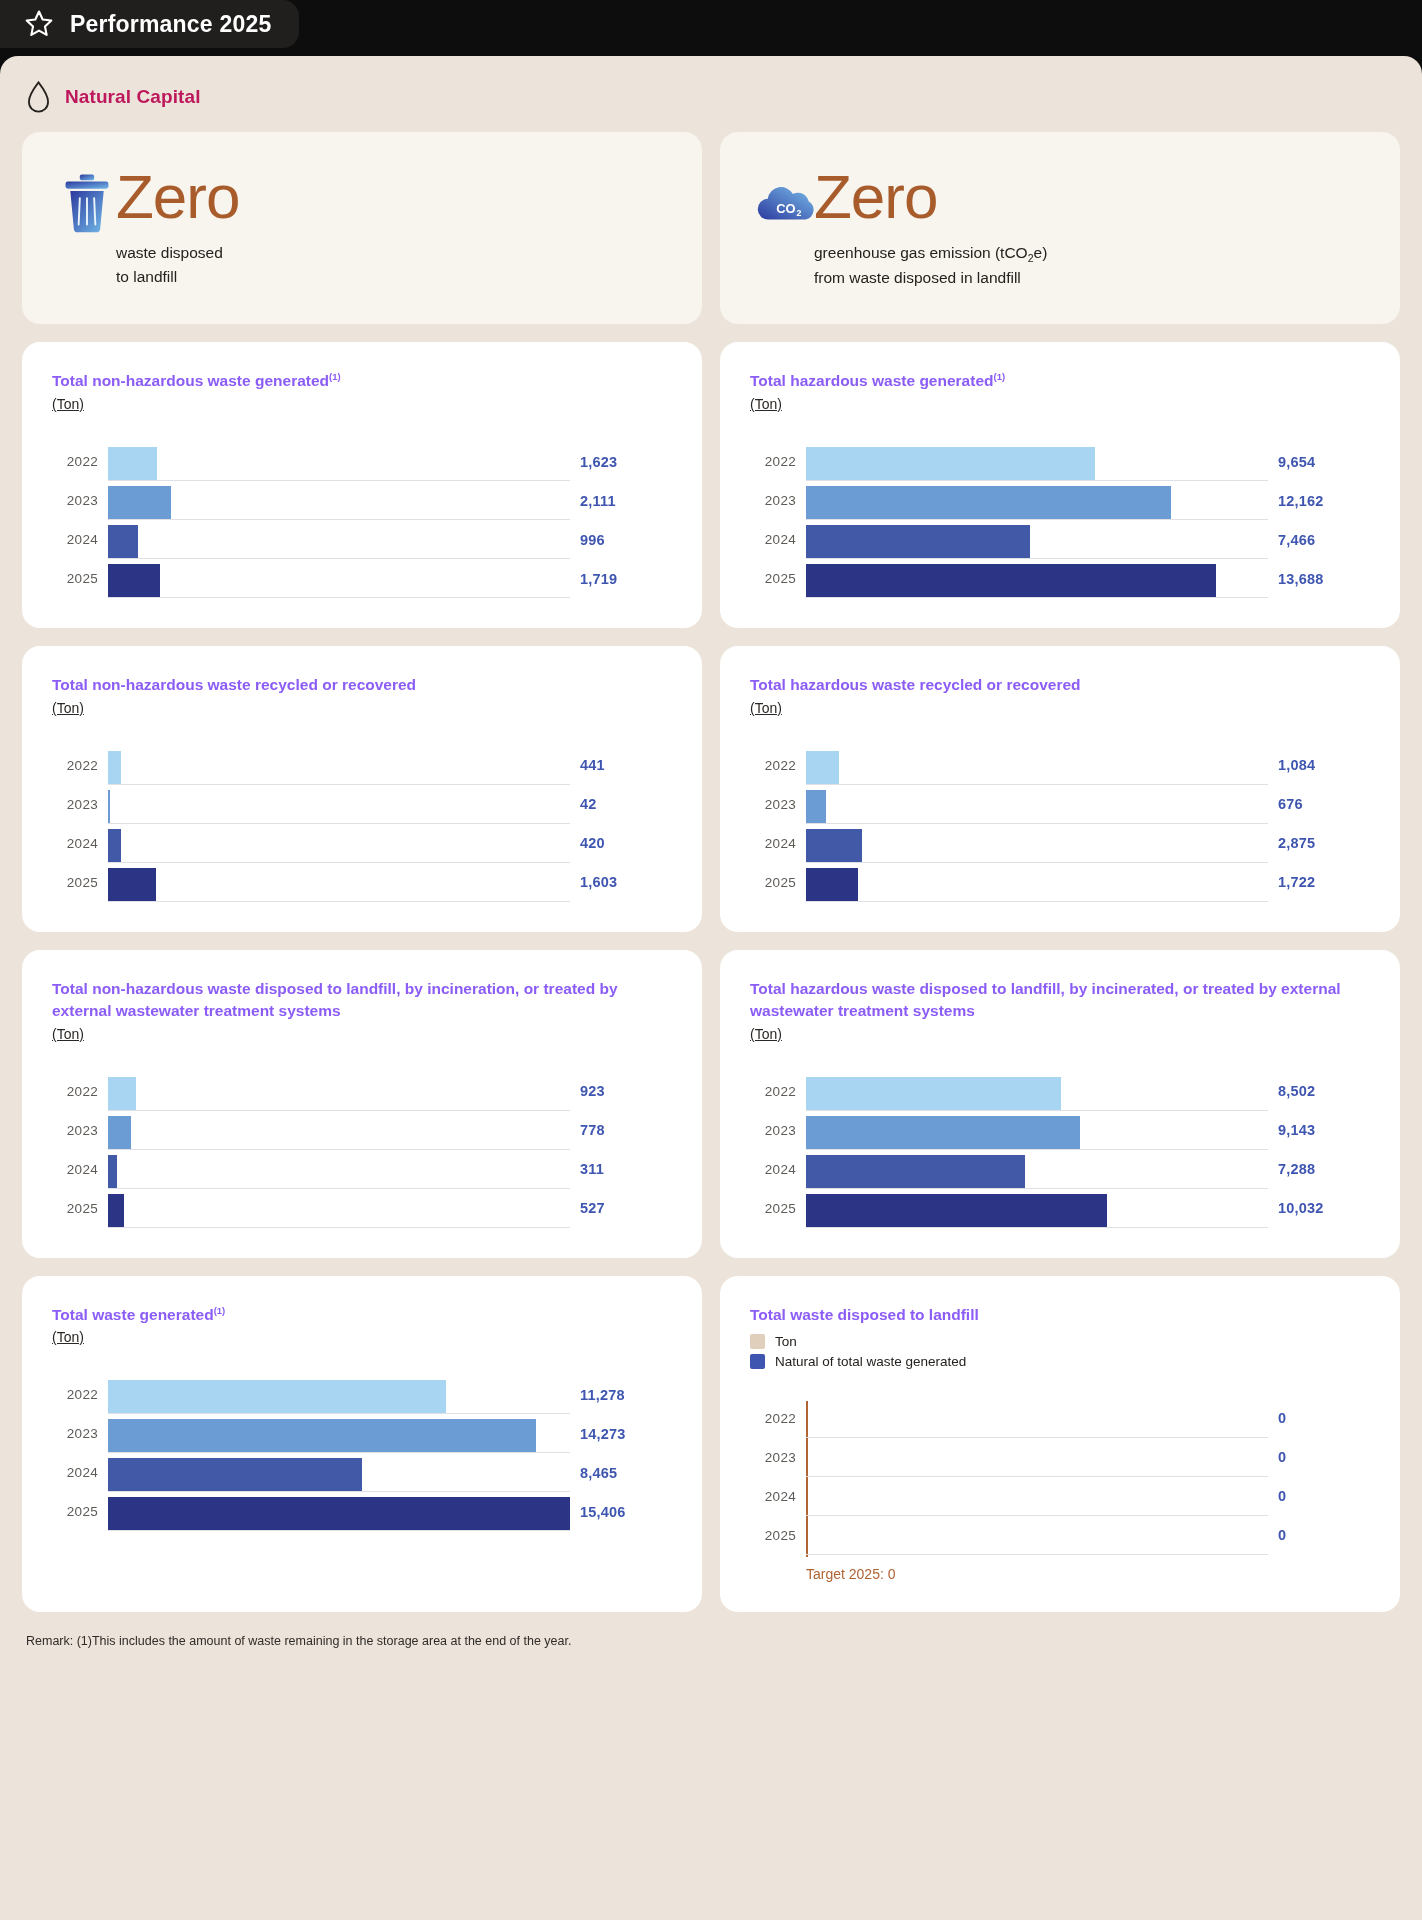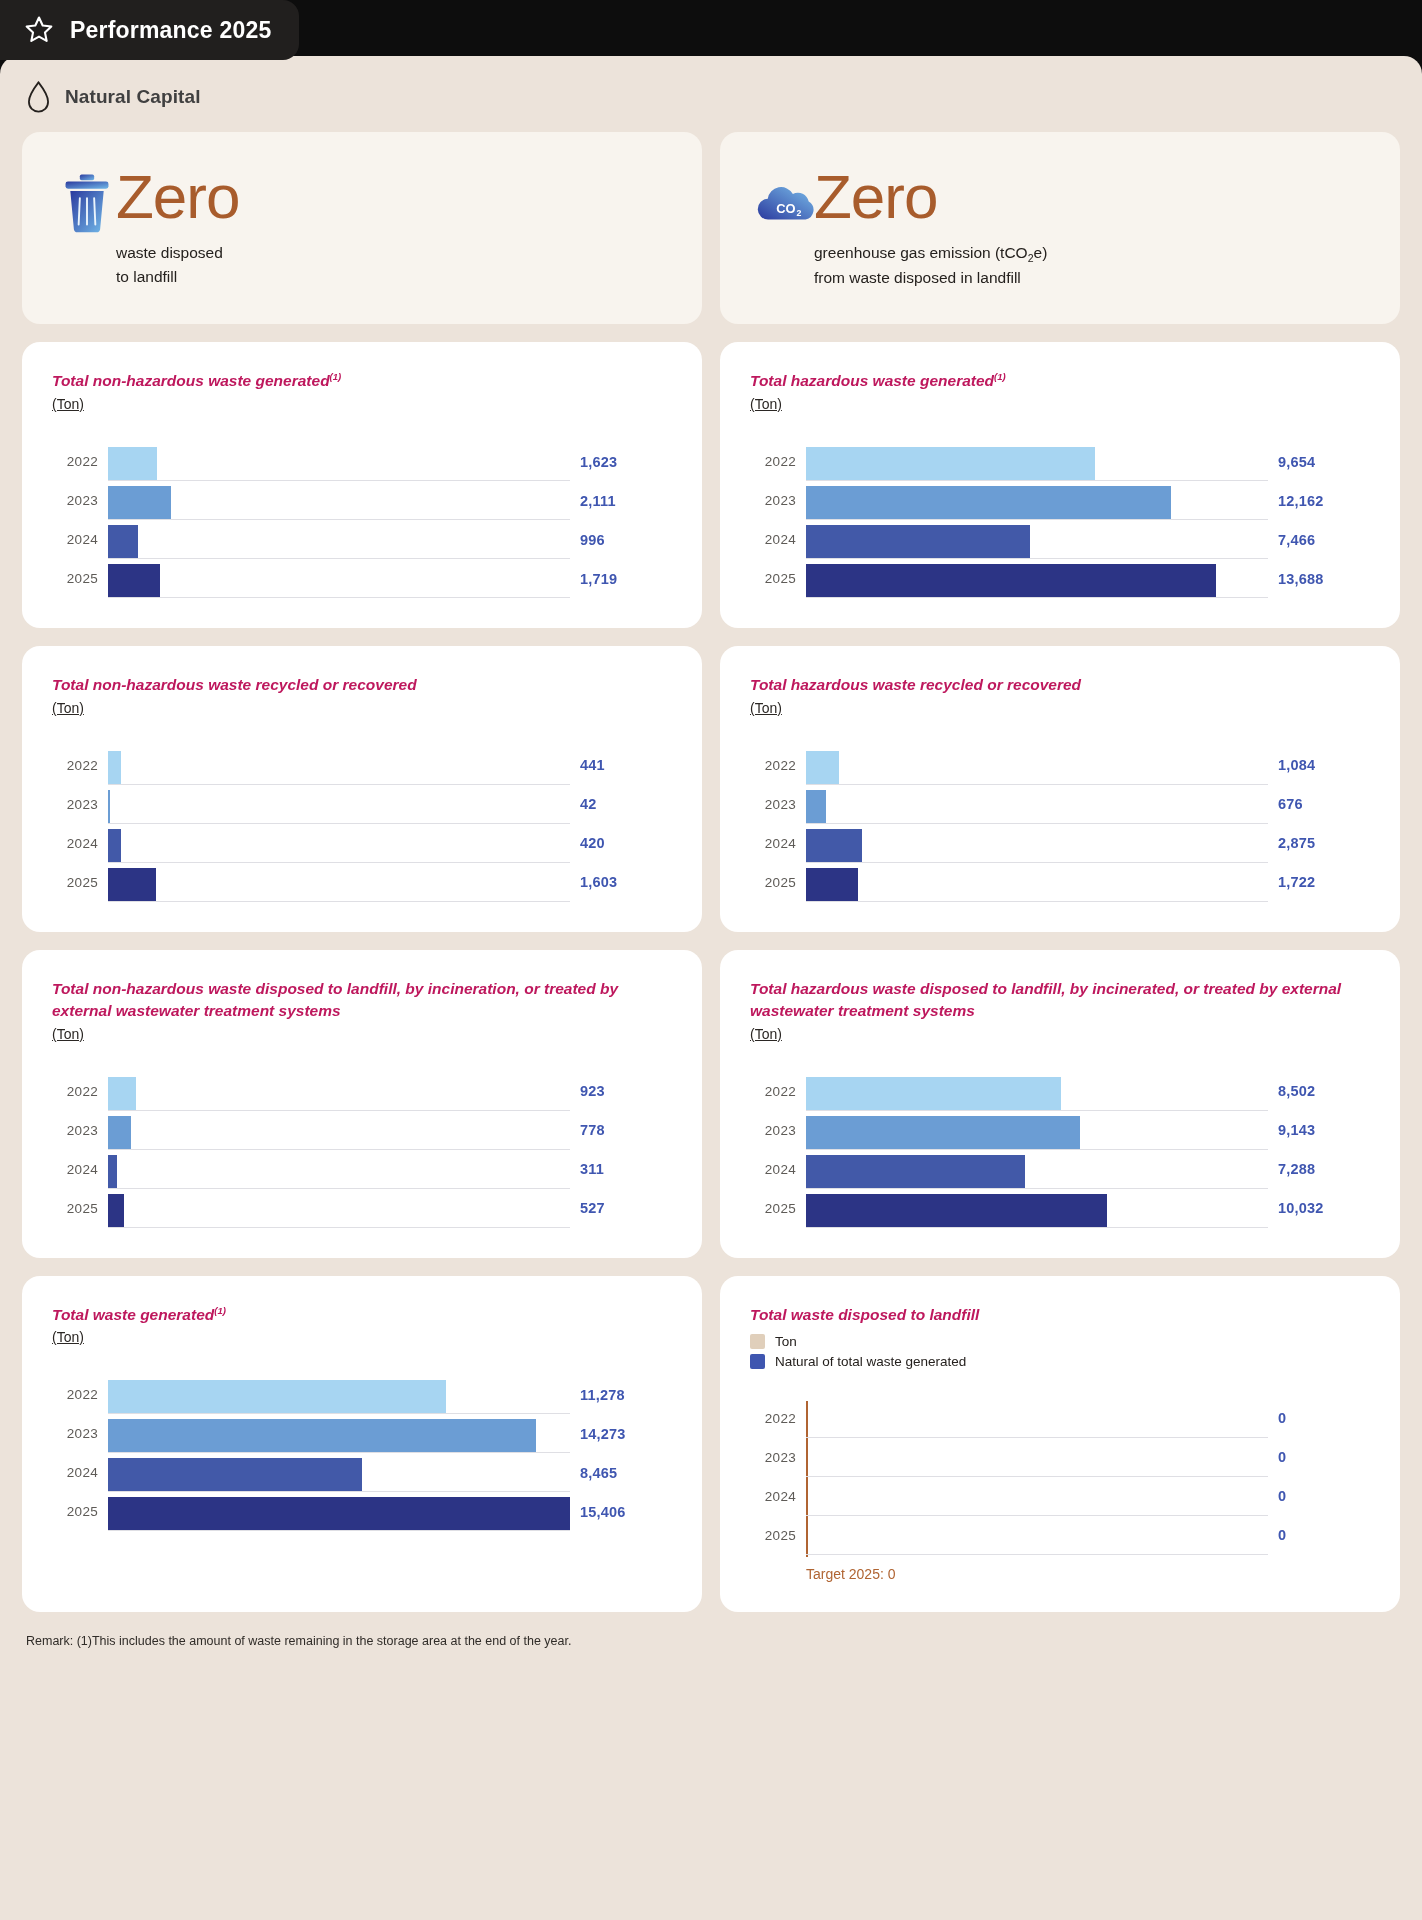--- a/index.html
+++ b/index.html
@@ -19,7 +19,7 @@
   .tab-pill {
     position: absolute;
     left: 0; top: 0;
-    height: 60px;
+    height: 48px;
     background: #211f1e;
     border-radius: 0 16px 16px 0;
     display: flex;

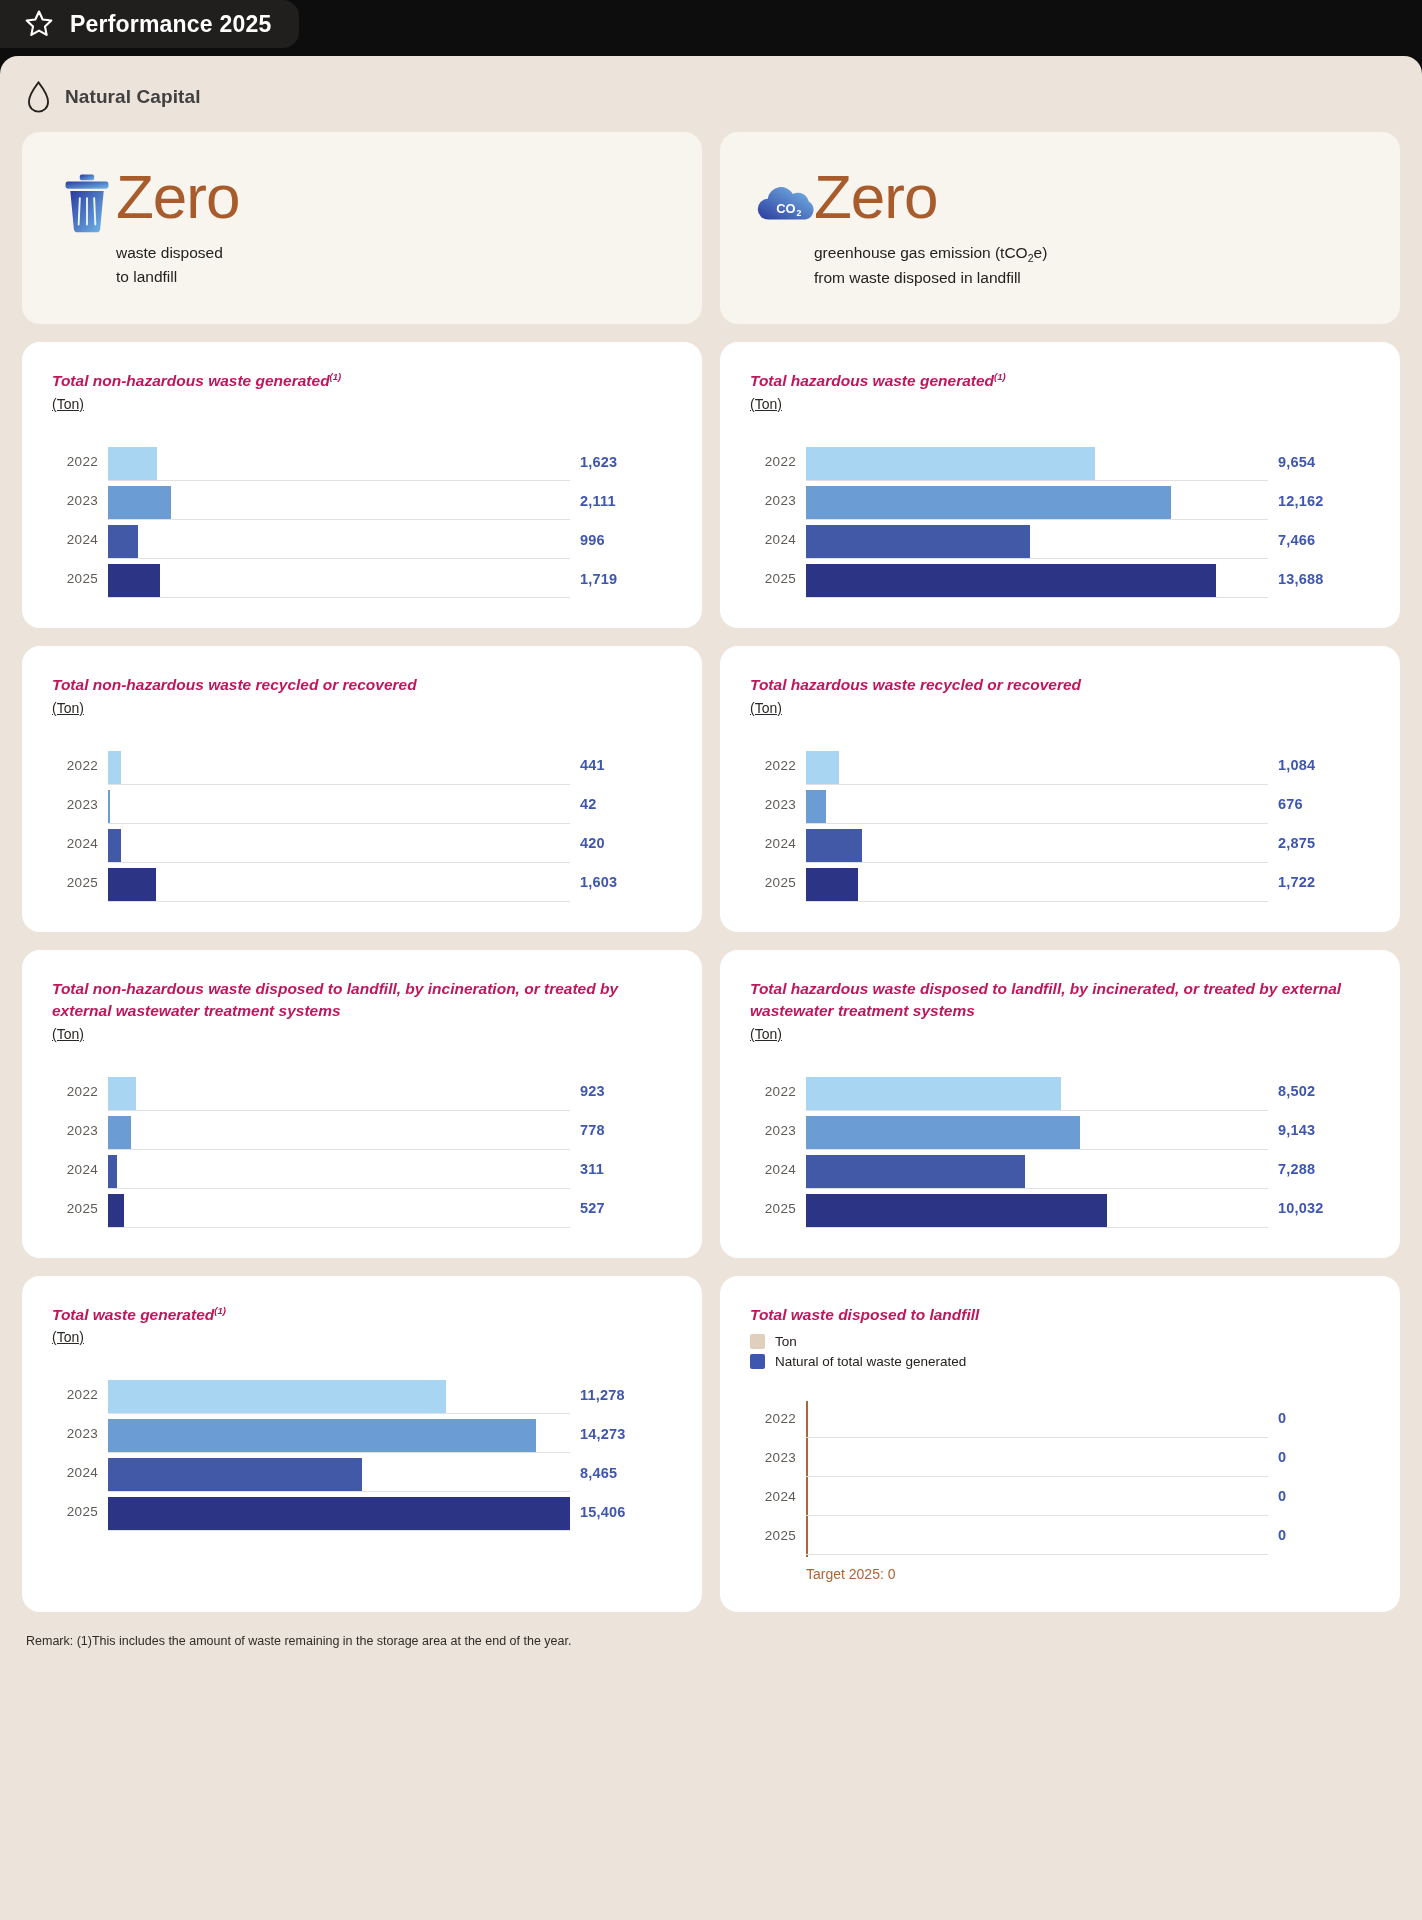--- a/index.html
+++ b/index.html
@@ -53,7 +53,7 @@
   .section-title {
     font-size: 19px;
     font-weight: 700;
-    color: #404040;
+    color: #be185d;
     letter-spacing: .1px;
   }
 

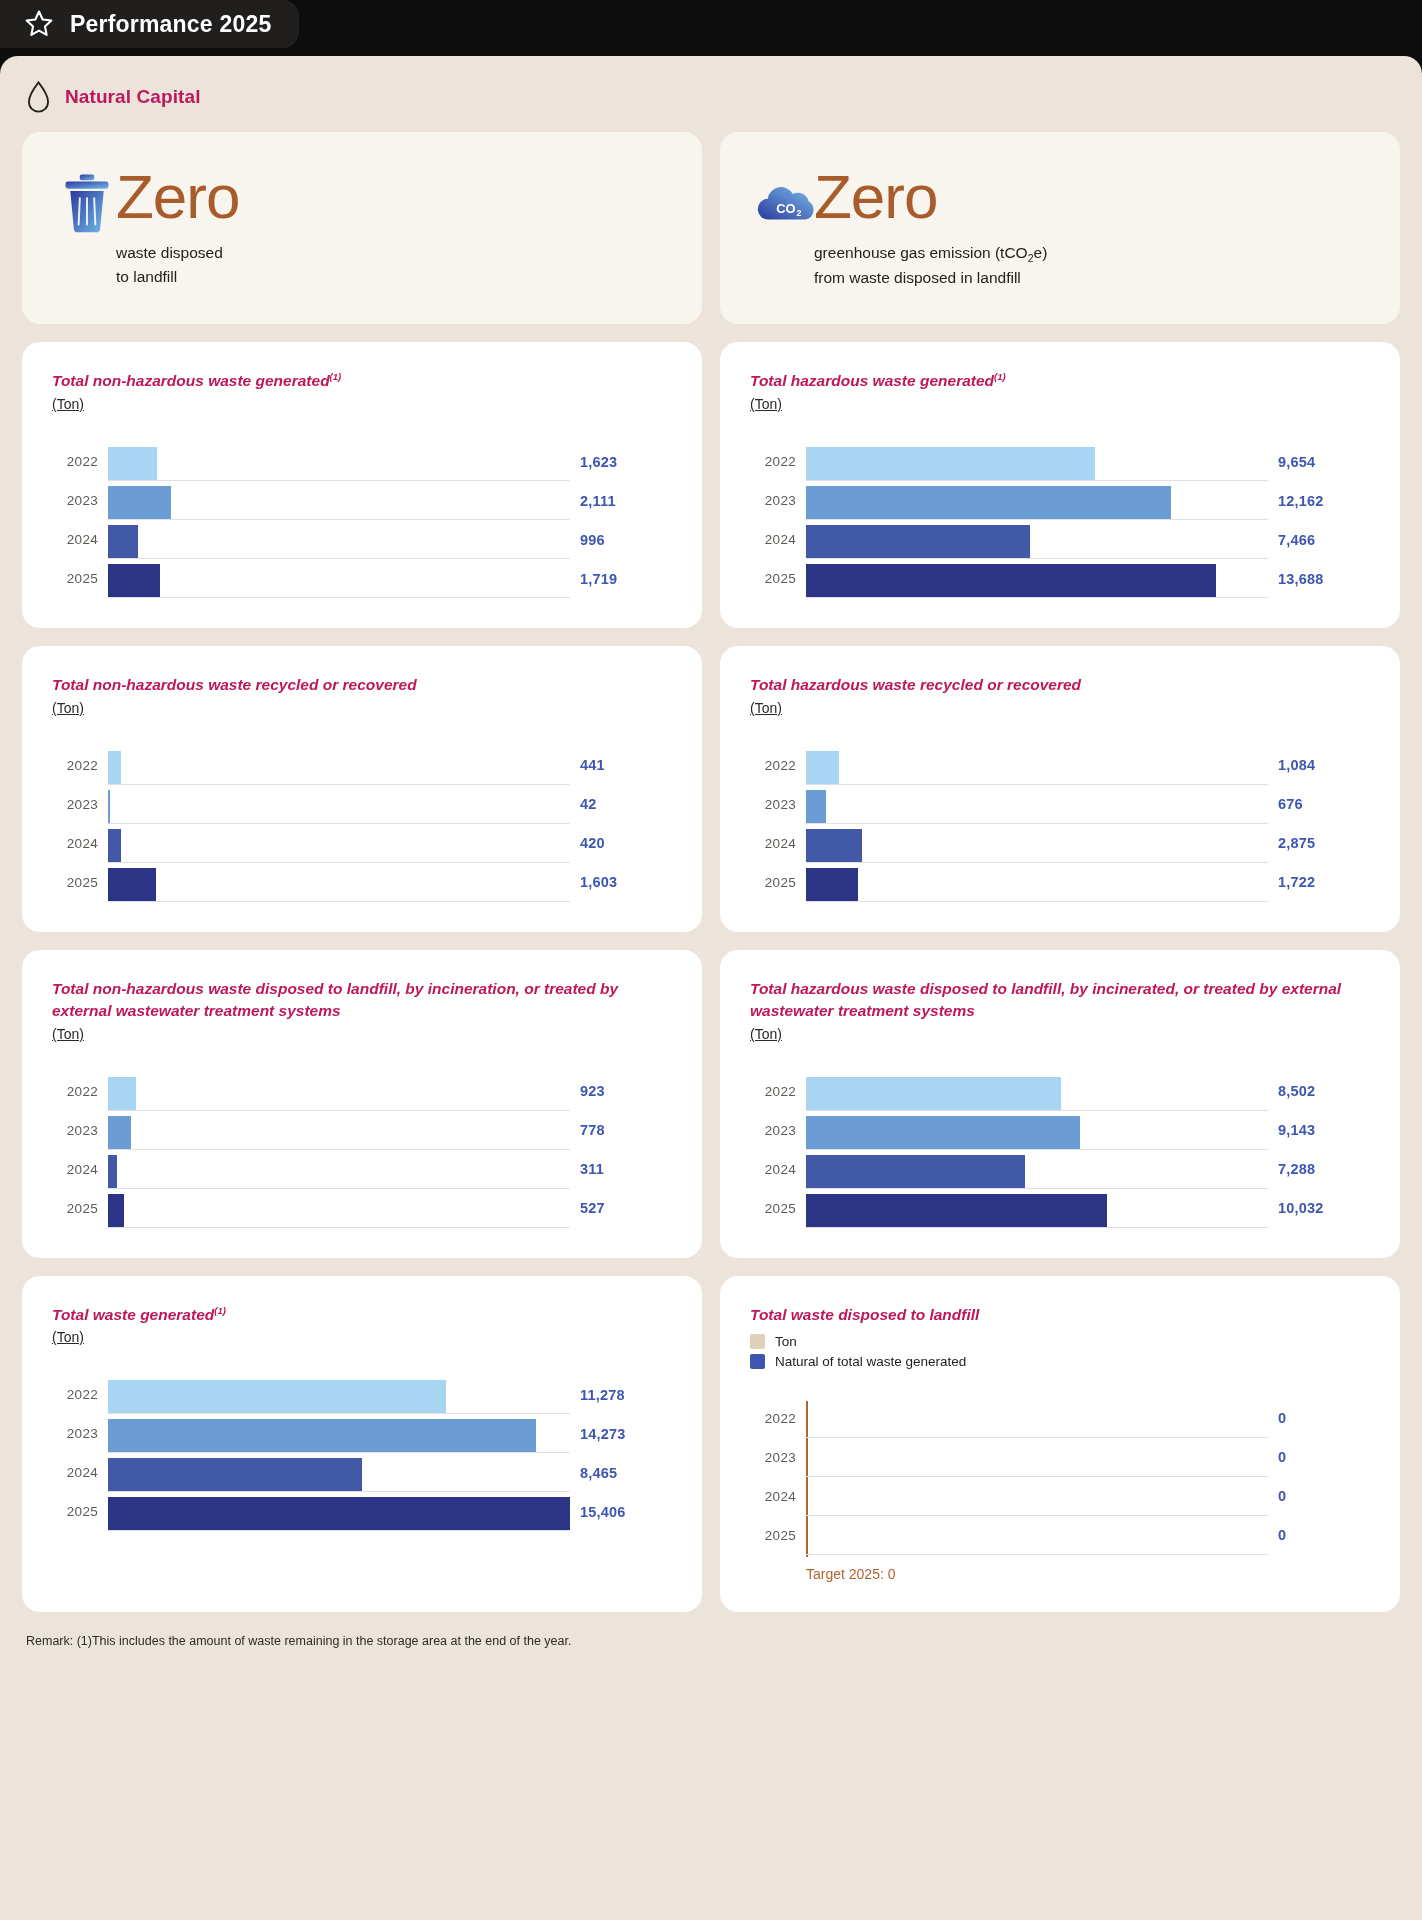--- a/index.html
+++ b/index.html
@@ -99,9 +99,8 @@
   .card-title {
     font-size: 15.5px;
     font-weight: 700;
-    color: #be185d;
+    color: #8b5cf6;
     line-height: 1.45;
-    font-style: italic;
   }
   .card-title sup { font-size: 9.5px; font-weight: 700; vertical-align: super; }
   .card-unit {

